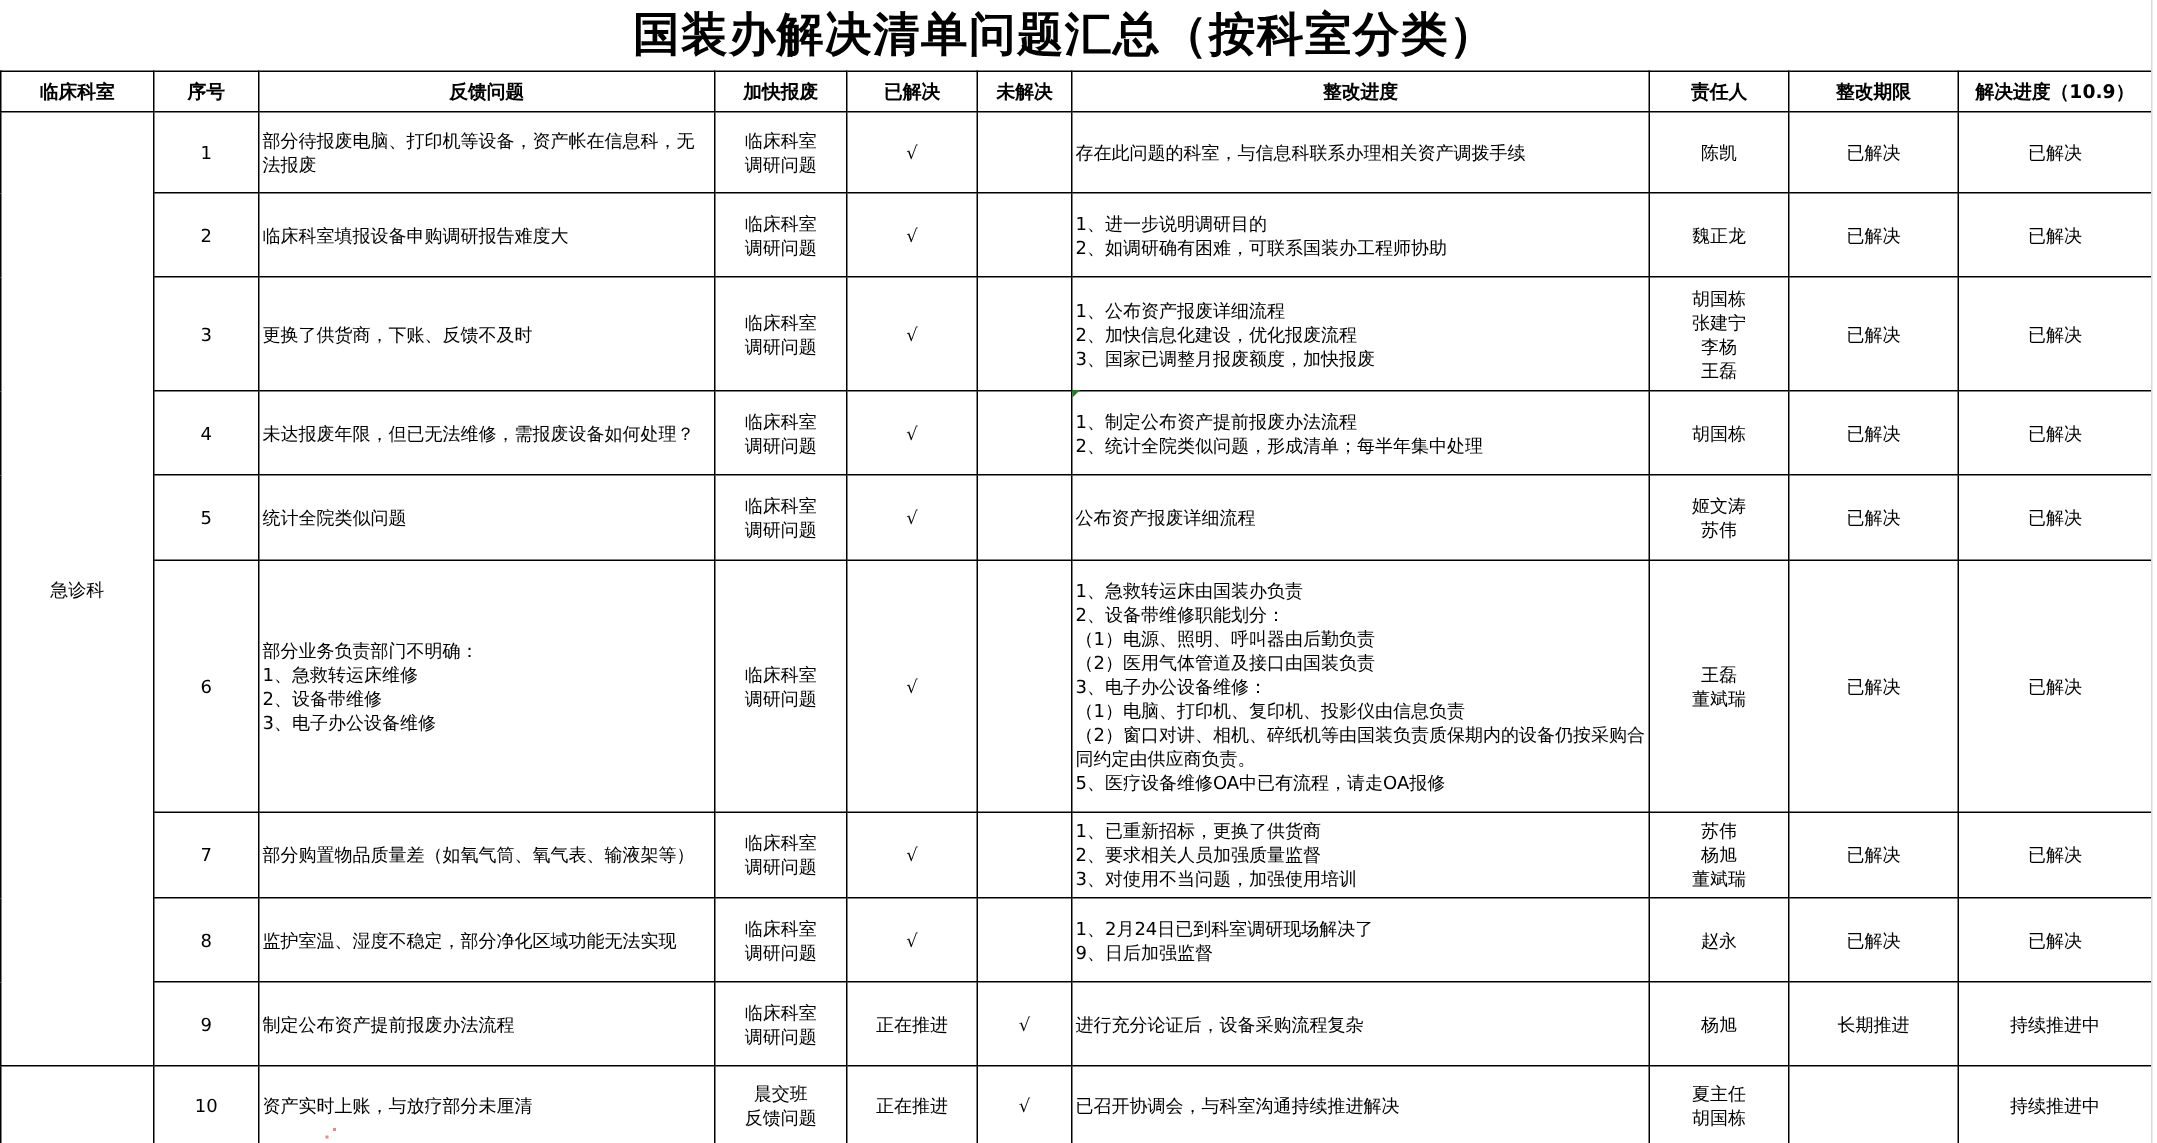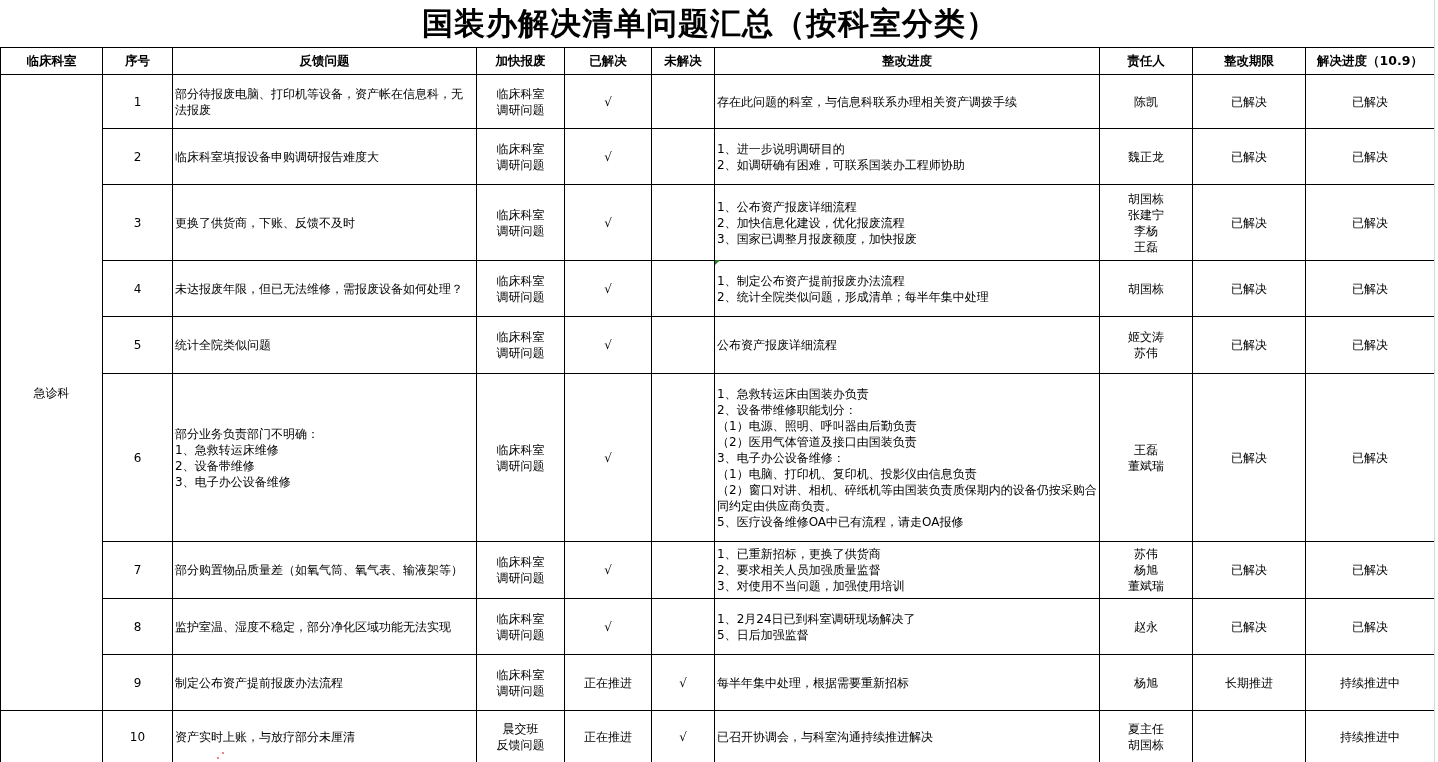--- a/index.html
+++ b/index.html
@@ -171,7 +171,7 @@
         <td class="c">√</td>
         <td class="c"></td>
         <td class="l pre">1、2月24日已到科室调研现场解决了
-5、日后加强监督</td>
+9、日后加强监督</td>
         <td class="c pre">赵永</td>
         <td class="c">已解决</td>
         <td class="c">已解决</td>

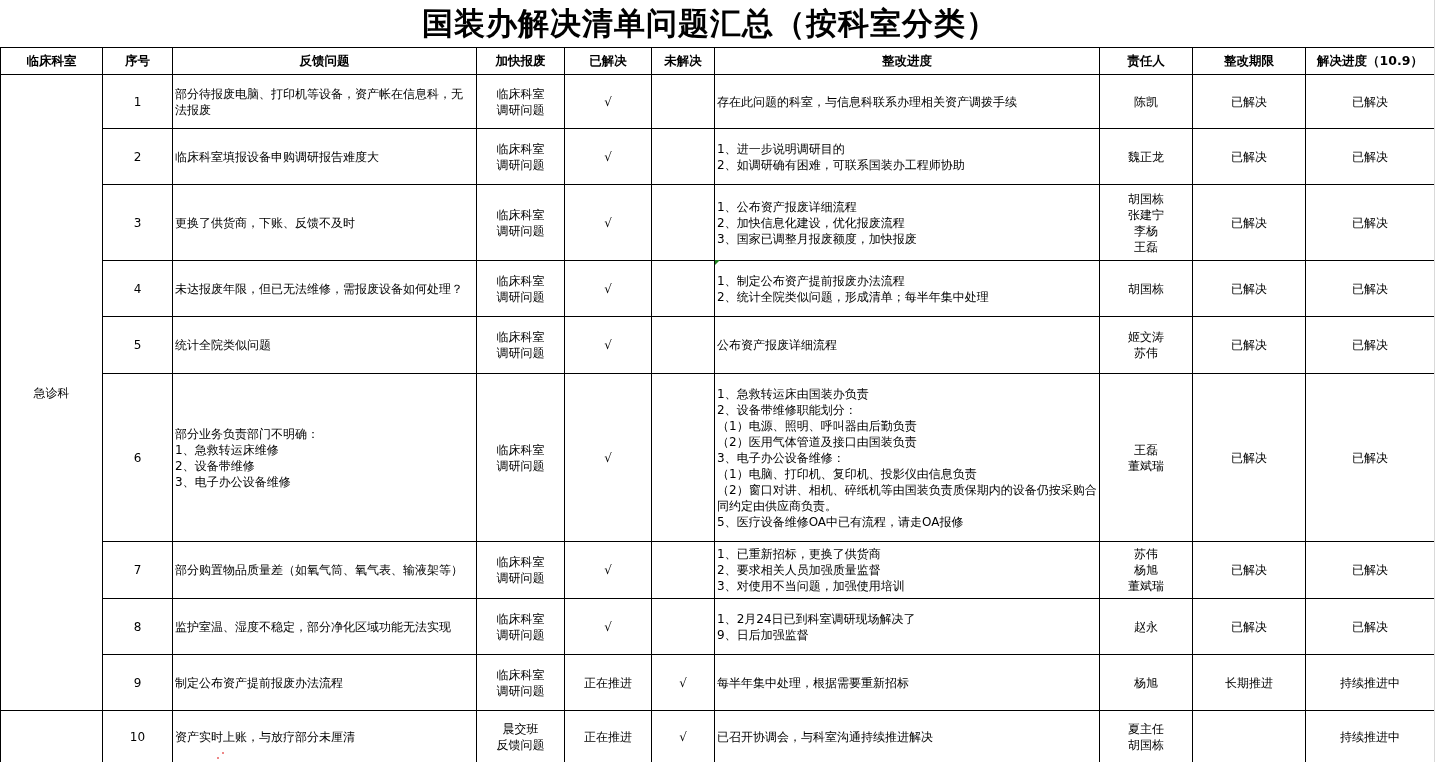--- a/index.html
+++ b/index.html
@@ -183,7 +183,7 @@
 调研问题</td>
         <td class="c">正在推进</td>
         <td class="c">√</td>
-        <td class="l pre">每半年集中处理，根据需要重新招标</td>
+        <td class="l pre">进行充分论证后，设备采购流程复杂</td>
         <td class="c pre">杨旭</td>
         <td class="c">长期推进</td>
         <td class="c">持续推进中</td>

